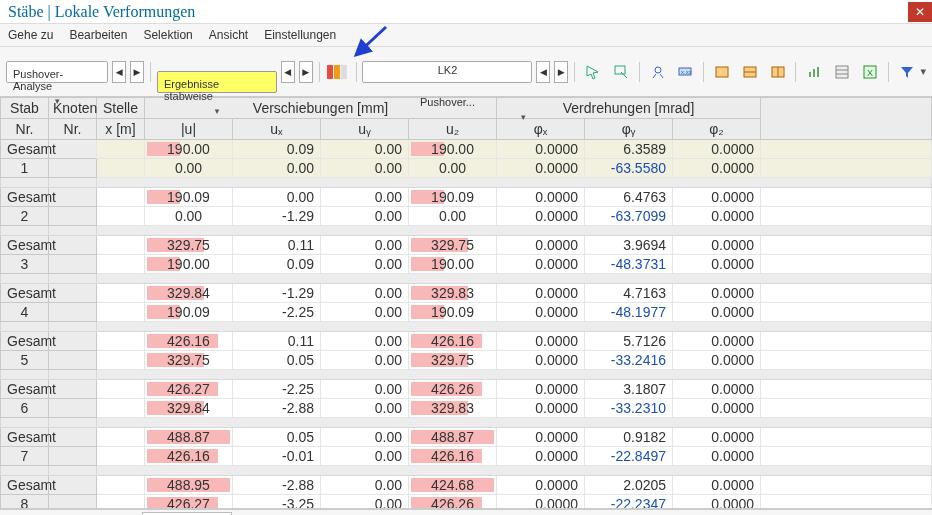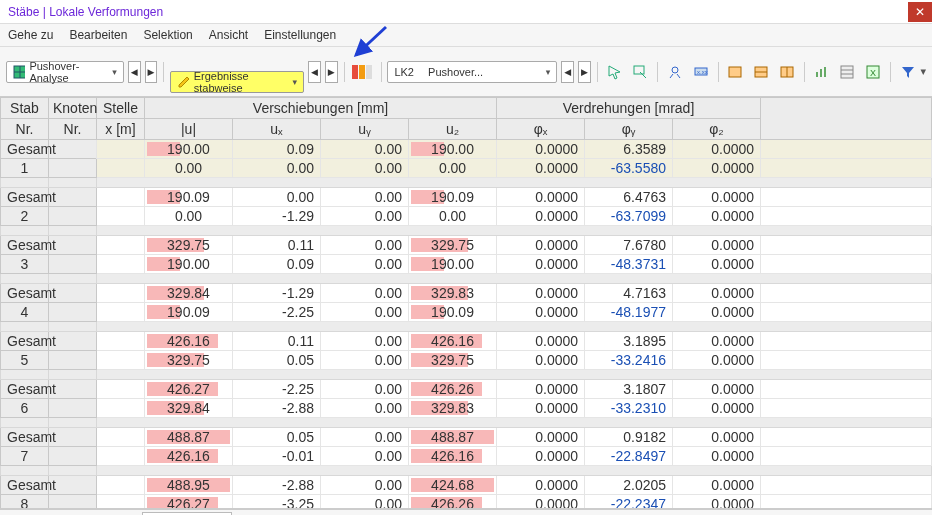--- a/index.html
+++ b/index.html
@@ -23,7 +23,7 @@
     background: #fff;
     border-bottom: 1px solid #ddd;
   }
-  .titlebar .title { font-size: 12px; color: #6d28d9; }
+  .titlebar .title { font-size: 16px; color: #0369a1; font-family: Liberation Serif, serif; }
   .titlebar .close {
     width: 24px; height: 20px;
     background: #c0392b;

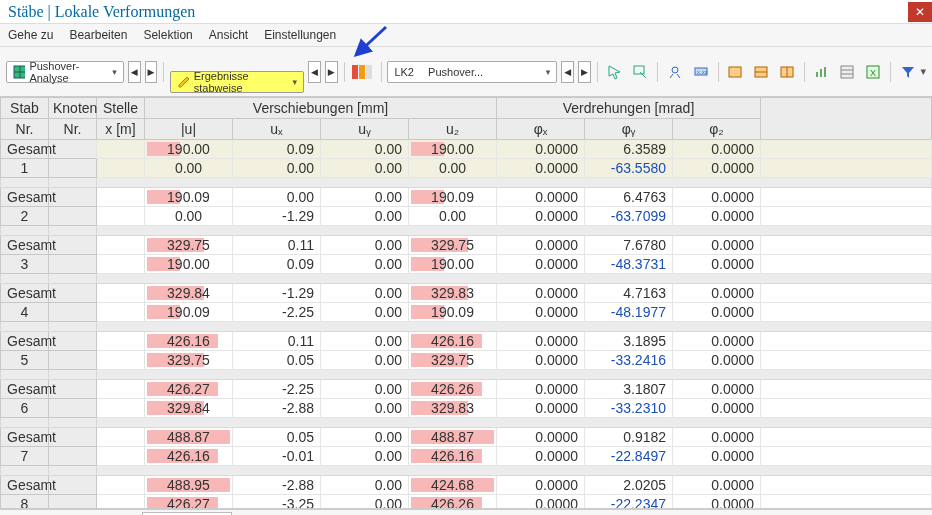--- a/index.html
+++ b/index.html
@@ -62,6 +62,7 @@
     border-radius: 2px;
     cursor: pointer;
     height: 22px;
+    flex-direction: column;
   }
   .dropdown.highlight {
     background: #ffff66;

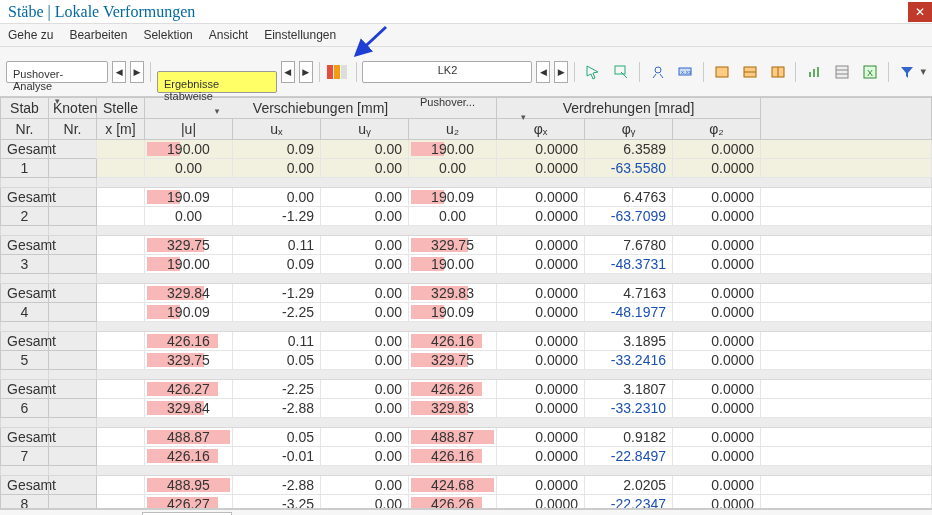--- a/index.html
+++ b/index.html
@@ -451,7 +451,7 @@
     <span class="bar" style="width:65%"></span>
     <span class="val ">329.75</span></td>
     <td><span class="">0.0000</span></td>
-    <td><span class="">7.6780</span></td>
+    <td><span class="">3.9694</span></td>
     <td><span class="">0.0000</span></td>
     <td></td>
   </tr>

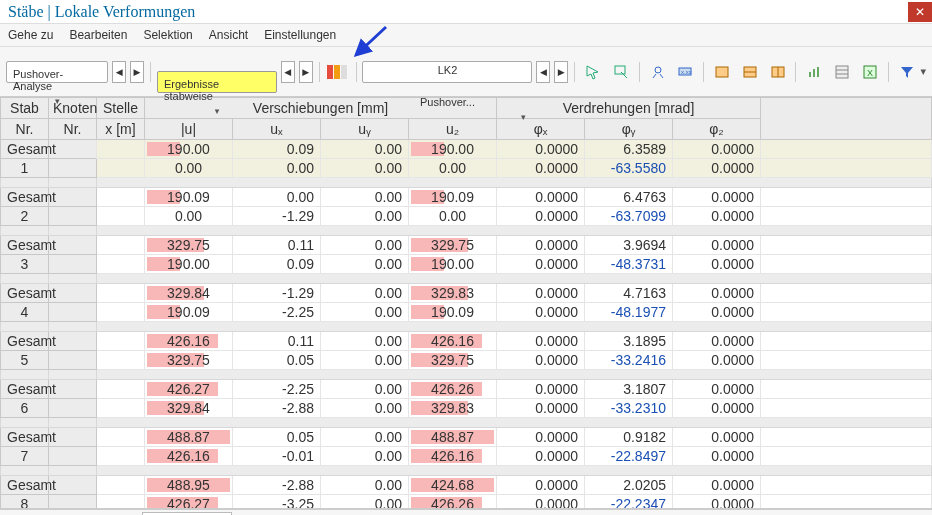--- a/index.html
+++ b/index.html
@@ -529,7 +529,7 @@
     <span class="bar" style="width:82%"></span>
     <span class="val ">426.16</span></td>
     <td><span class="">0.0000</span></td>
-    <td><span class="">3.1895</span></td>
+    <td><span class="">5.7126</span></td>
     <td><span class="">0.0000</span></td>
     <td></td>
   </tr>

